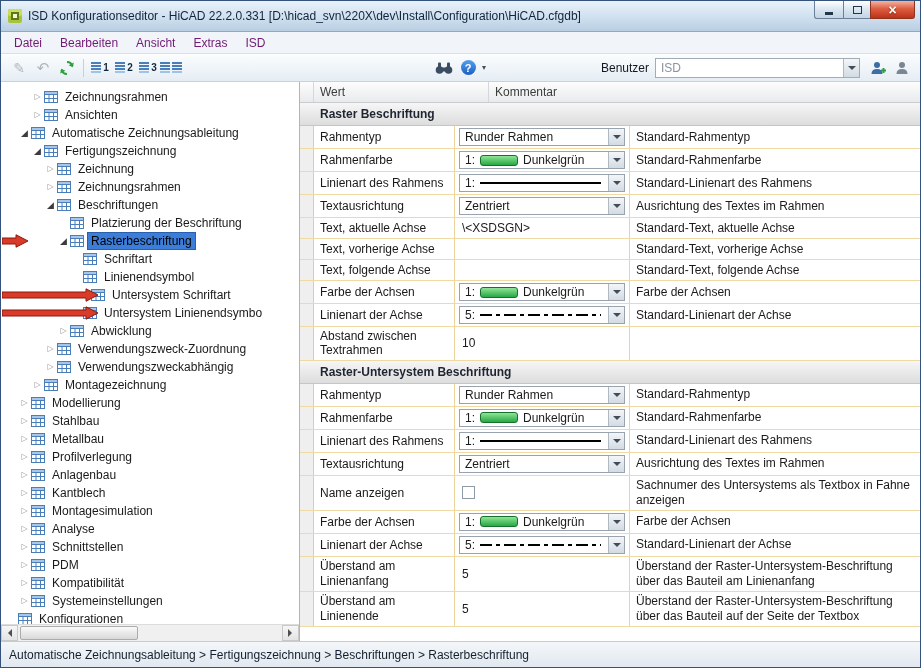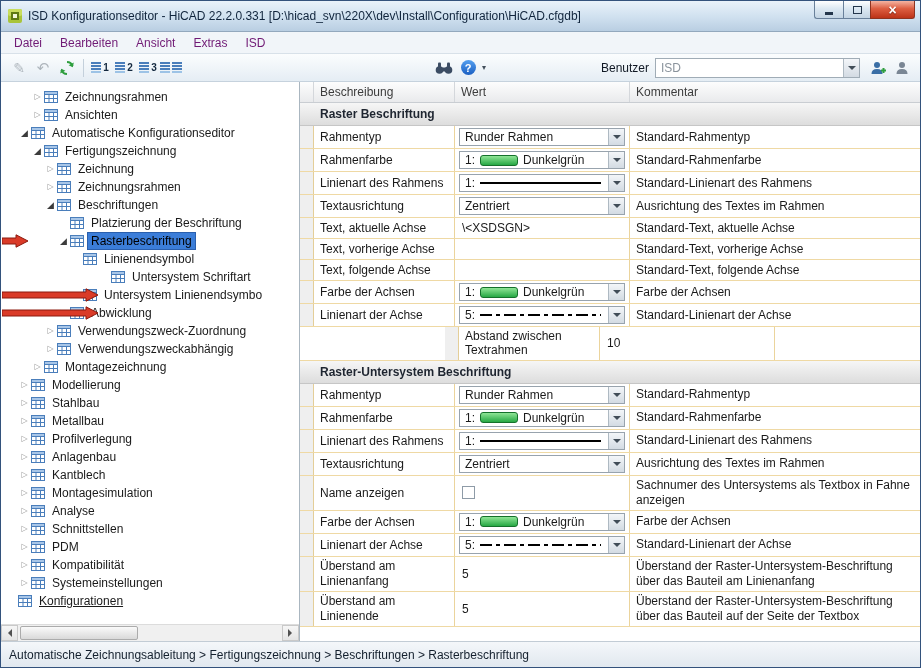--- a/index.html
+++ b/index.html
@@ -656,7 +656,6 @@
     <div class="grid-panel">
       <div class="grid-header">
         <div class="hcell gutter"></div>
-        <div class="hcell desc">Beschreibung</div>
         <div class="hcell wert">Wert</div>
         <div class="hcell comment">Kommentar</div>
       </div>

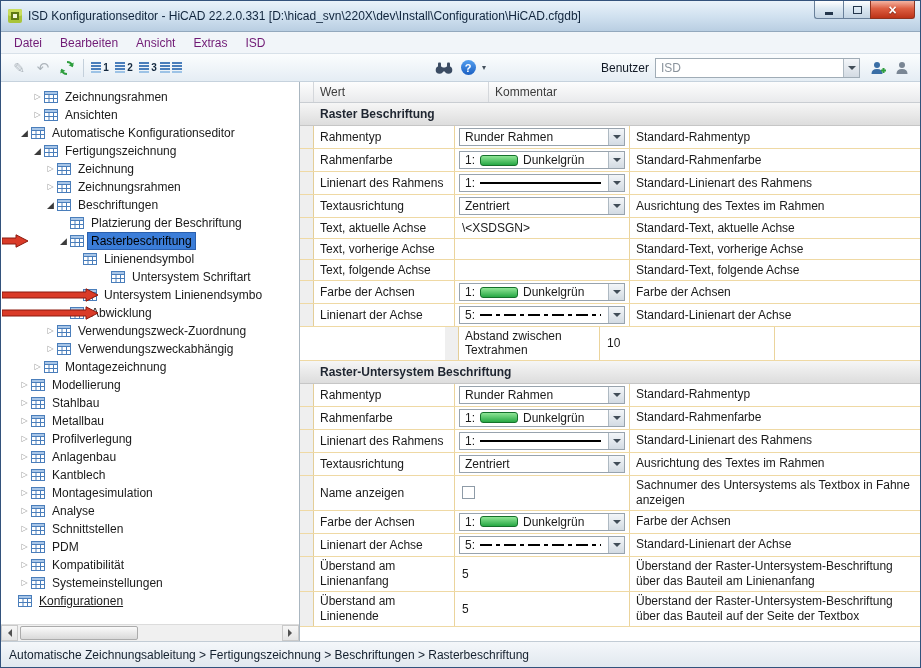--- a/index.html
+++ b/index.html
@@ -288,7 +288,7 @@
                 <line x1="0.5" y1="7.5" x2="13.5" y2="7.5" stroke="#4A7EBB"></line>
               </svg>
             </span>
-            <span class="lbl">Automatische Konfigurationseditor</span>
+            <span class="lbl">Automatische Zeichnungsableitung</span>
           </div>
           <div class="tree-item" style="padding-left: 31px;">
             <span class="exp expanded">◢</span>

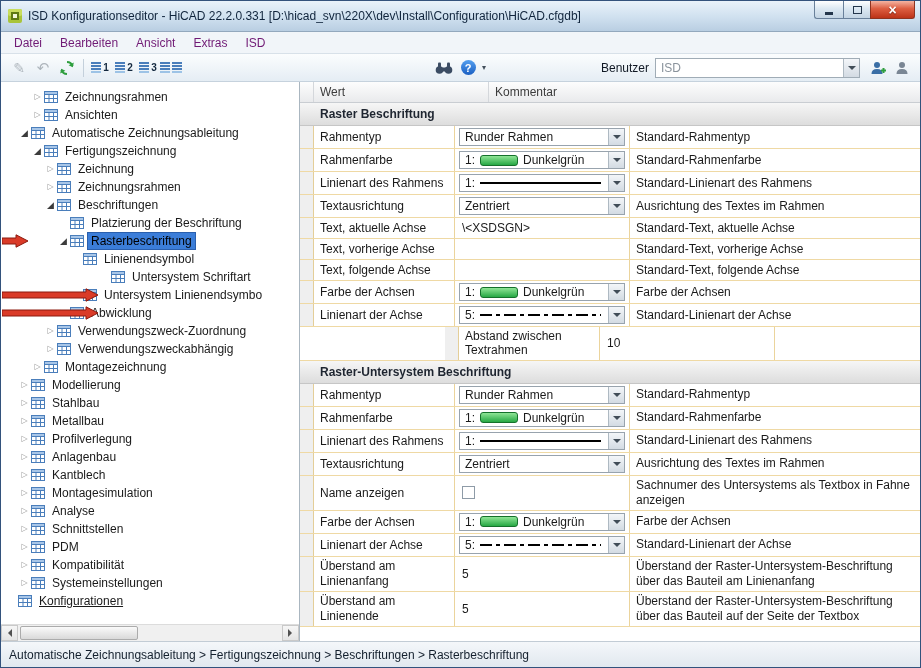--- a/index.html
+++ b/index.html
@@ -118,7 +118,7 @@
     height:23px; line-height:23px; padding-left:20px; font-weight:bold; color:#1E2530;
     background:linear-gradient(180deg,#F6F6F6,#DDDDDD); border-bottom:1px solid #C6C6C6;
   }
-  .grid-row{ display:flex; align-items:stretch; border-bottom:1px solid #EFD9A4; background:#fff; min-height:21px;justify-content:center; }
+  .grid-row{ display:flex; align-items:stretch; border-bottom:1px solid #EFD9A4; background:#fff; min-height:21px; }
   .cell{ display:flex; align-items:center; }
   .cell.gutter{ width:14px; flex:none; background:#EFEFEF; border-right:1px solid #E4CE98; }
   .cell.desc{ width:141px; flex:none; padding:2px 4px 2px 6px; border-right:1px solid #EBD49C; line-height:1.2; }

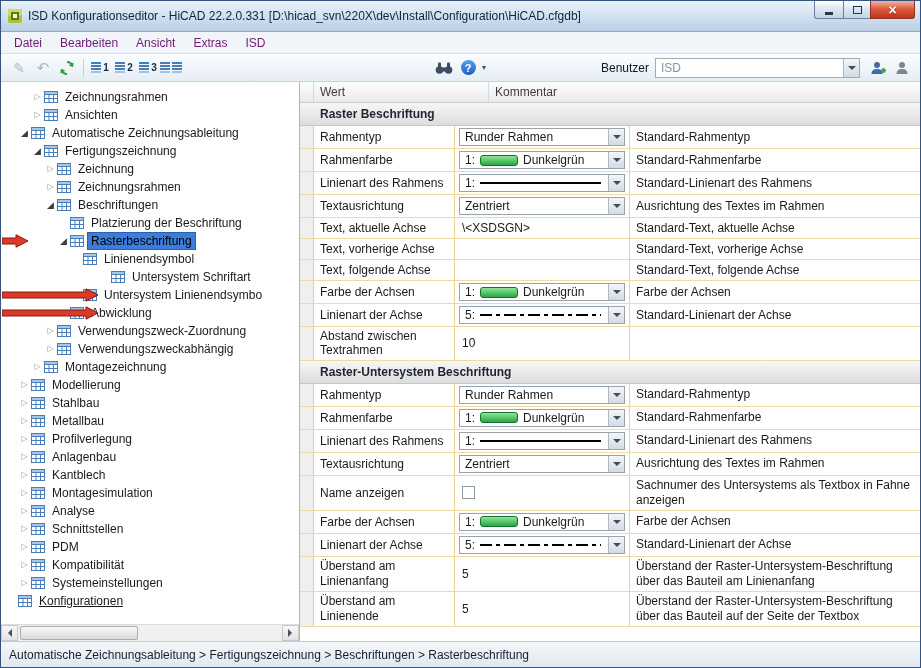--- a/index.html
+++ b/index.html
@@ -379,6 +379,19 @@
                 <line x1="0.5" y1="7.5" x2="13.5" y2="7.5" stroke="#4A7EBB"></line>
               </svg>
             </span>
+            <span class="lbl">Schriftart</span>
+          </div>
+          <div class="tree-item" style="padding-left: 70px;">
+            <span class="exp none"></span>
+            <span class="node-icon">
+              <svg width="14" height="12" viewBox="0 0 14 12">
+                <rect x="0.5" y="0.5" width="13" height="11" fill="#fff" stroke="#4A7EBB"></rect>
+                <rect x="0.5" y="0.5" width="13" height="3" fill="#A8C6E8" stroke="#4A7EBB"></rect>
+                <line x1="5" y1="3.5" x2="5" y2="11.5" stroke="#4A7EBB"></line>
+                <line x1="9.5" y1="3.5" x2="9.5" y2="11.5" stroke="#4A7EBB"></line>
+                <line x1="0.5" y1="7.5" x2="13.5" y2="7.5" stroke="#4A7EBB"></line>
+              </svg>
+            </span>
             <span class="lbl">Linienendsymbol</span>
           </div>
           <div class="tree-item" style="padding-left: 98px;">

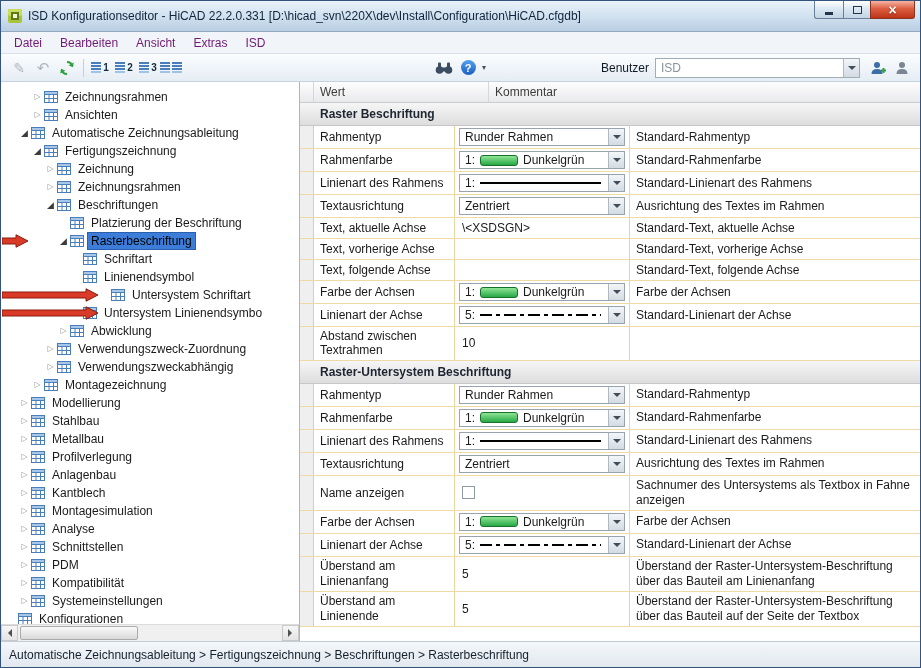--- a/index.html
+++ b/index.html
@@ -394,7 +394,7 @@
             </span>
             <span class="lbl">Linienendsymbol</span>
           </div>
-          <div class="tree-item" style="padding-left: 98px;">
+          <div class="tree-item" style="padding-left: 78px;">
             <span class="exp none"></span>
             <span class="node-icon">
               <svg width="14" height="12" viewBox="0 0 14 12">

